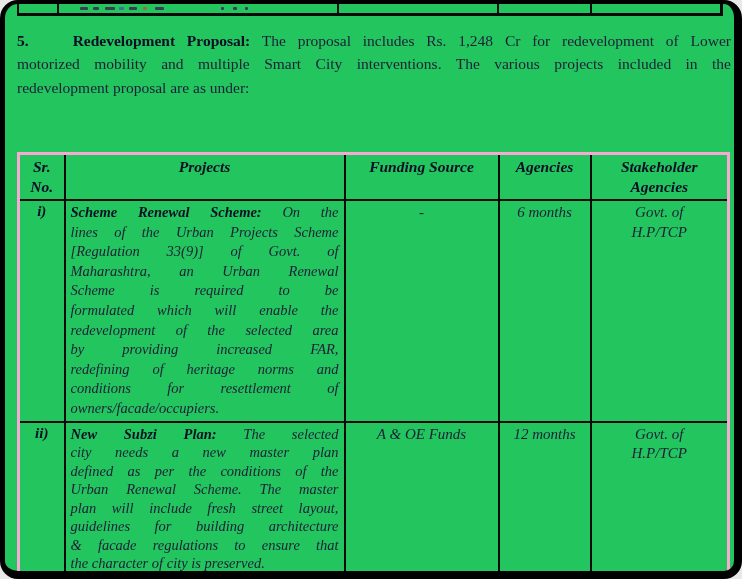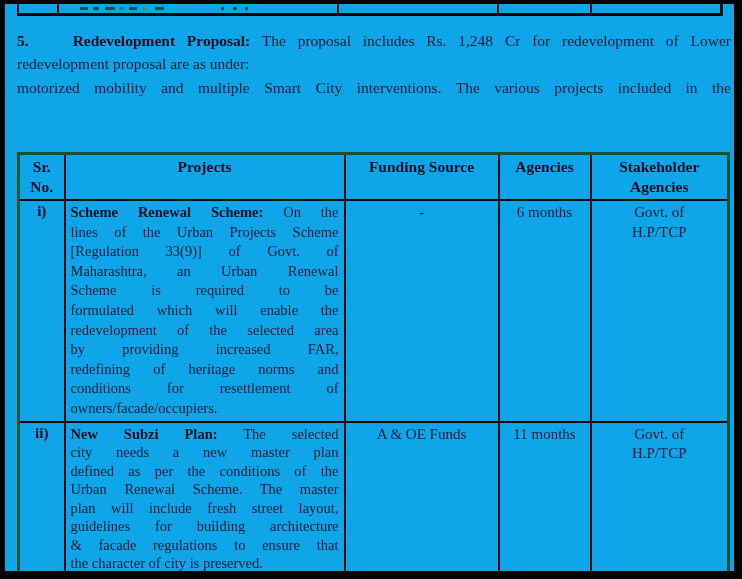--- a/index.html
+++ b/index.html
@@ -5,11 +5,12 @@
   html,body { margin:0; padding:0; background:#e8e8e8; }
   .page {
     position:relative; width:742px; height:579px; box-sizing:border-box;
-    background:#0ea5e9; overflow:hidden;
+    background:#22c55e; overflow:hidden;
     border-style:solid; border-color:#000000;
     border-width:4px 8px 8px 5px;
     font-family:"Liberation Serif","DejaVu Serif",serif;
     color:#1e1e38;
+    border-radius:18px;
   }
   .bold { font-weight:bold; color:#0e0e26; }
 

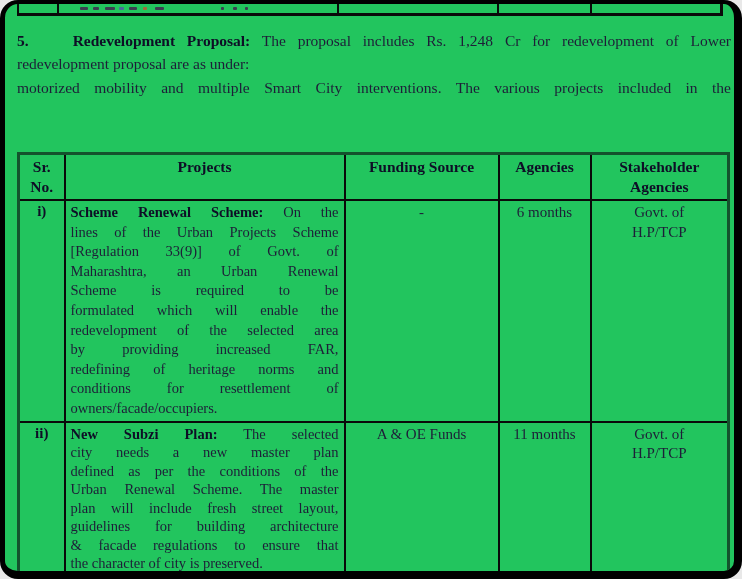--- a/index.html
+++ b/index.html
@@ -66,8 +66,8 @@
 
   <div class="intro">
     <div class="jline"><span class="bold">5.</span><span class="tab"></span><span class="bold">Redevelopment Proposal:</span> <span>The proposal includes Rs. 1,248 Cr for redevelopment of Lower</span></div>
+    <div class="jline">motorized mobility and multiple Smart City interventions. The various projects included in the</div>
     <div class="jline last">redevelopment proposal are as under:</div>
-    <div class="jline">motorized mobility and multiple Smart City interventions. The various projects included in the</div>
   </div>
 
   <table class="maintable">

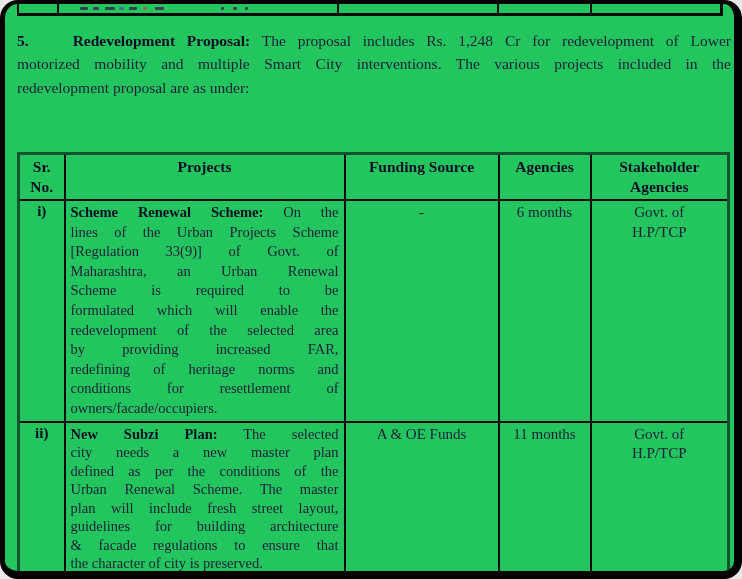--- a/index.html
+++ b/index.html
@@ -30,7 +30,7 @@
   
   table.maintable { position:absolute; left:12px; top:148px; width:710px;
     border-collapse:collapse; table-layout:fixed;
-    border:3px solid #14532d; }
+    border:3px solid #f9a8d4;font-style:italic; }
   .maintable th, .maintable td { border:2px solid #0a0a0a; vertical-align:top; padding:2px 5px; }
   .maintable th { font-size:15.5px; line-height:20px; height:40px; text-align:center;
     font-weight:bold; color:#0e0e26; }

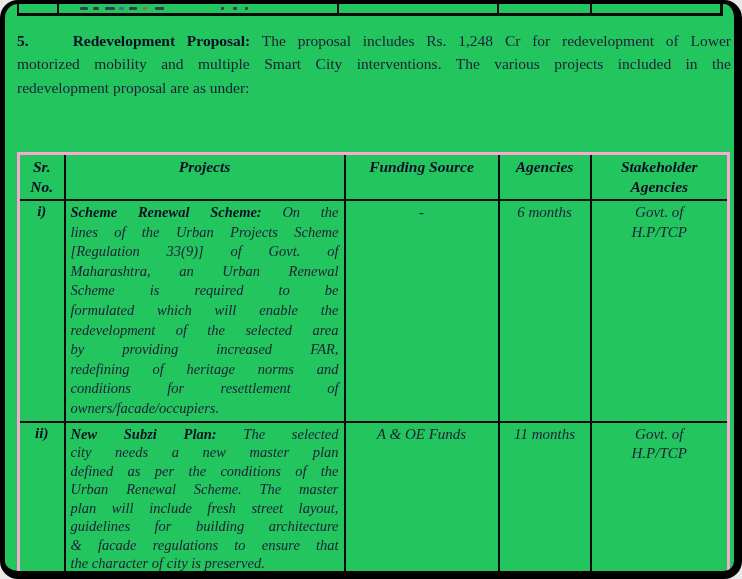--- a/index.html
+++ b/index.html
@@ -127,7 +127,7 @@
         <div class="jline last">the character of city is preserved.</div>
       </td>
       <td class="cell-center">A &amp; OE Funds</td>
-      <td class="cell-center">11 months</td>
+      <td class="cell-center">12 months</td>
       <td class="cell-center">
             <span class="hline">Govt. of</span>
             <span class="hline">H.P/TCP</span>

